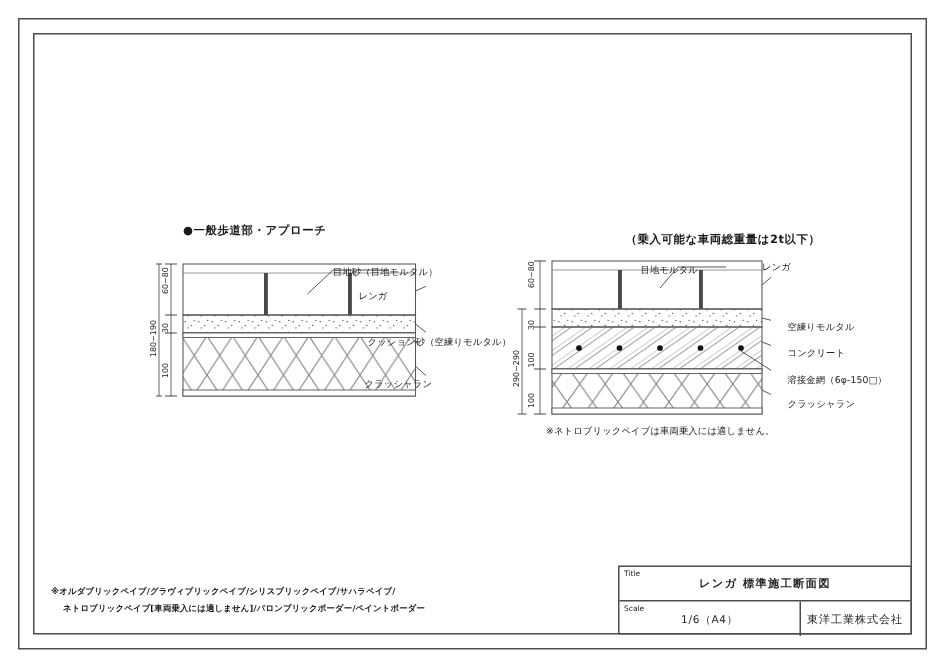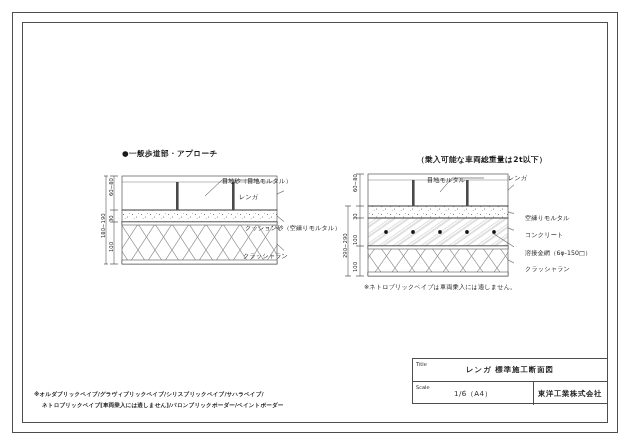--- a/index.html
+++ b/index.html
@@ -44,7 +44,7 @@
 
   
   .titleblock{
-    position:absolute;left:412px;top:358px;width:196px;height:46px;
+    position:absolute;left:412px;top:377px;width:196px;height:46px;
     border:1px solid #4d4d4d;box-sizing:border-box;
   }
   .tb-row{position:absolute;left:0;width:100%;box-sizing:border-box;}

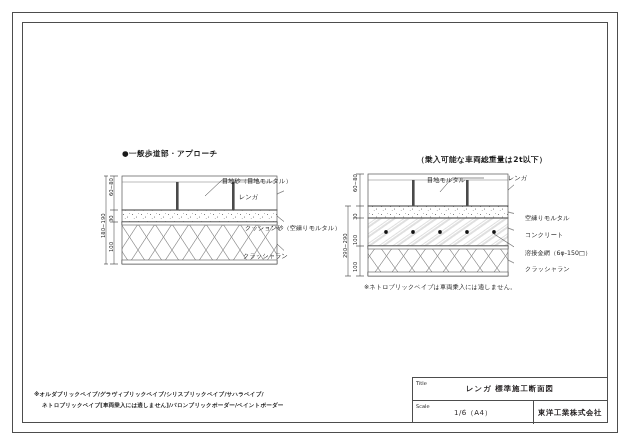--- a/index.html
+++ b/index.html
@@ -59,7 +59,7 @@
   }
   .tb-title-txt{font-size:7.4px;font-weight:bold;letter-spacing:1px;}
   .tb-scale-txt{font-size:7px;letter-spacing:.5px;}
-  .tb-company-txt{font-size:7.4px;font-weight:bold;letter-spacing:.6px;text-align:right;}
+  .tb-company-txt{font-size:7.4px;font-weight:normal;letter-spacing:.6px;text-align:right;}
   .tb-vline{position:absolute;top:23px;left:120px;width:1px;height:23px;background:#4d4d4d;}
 
   

